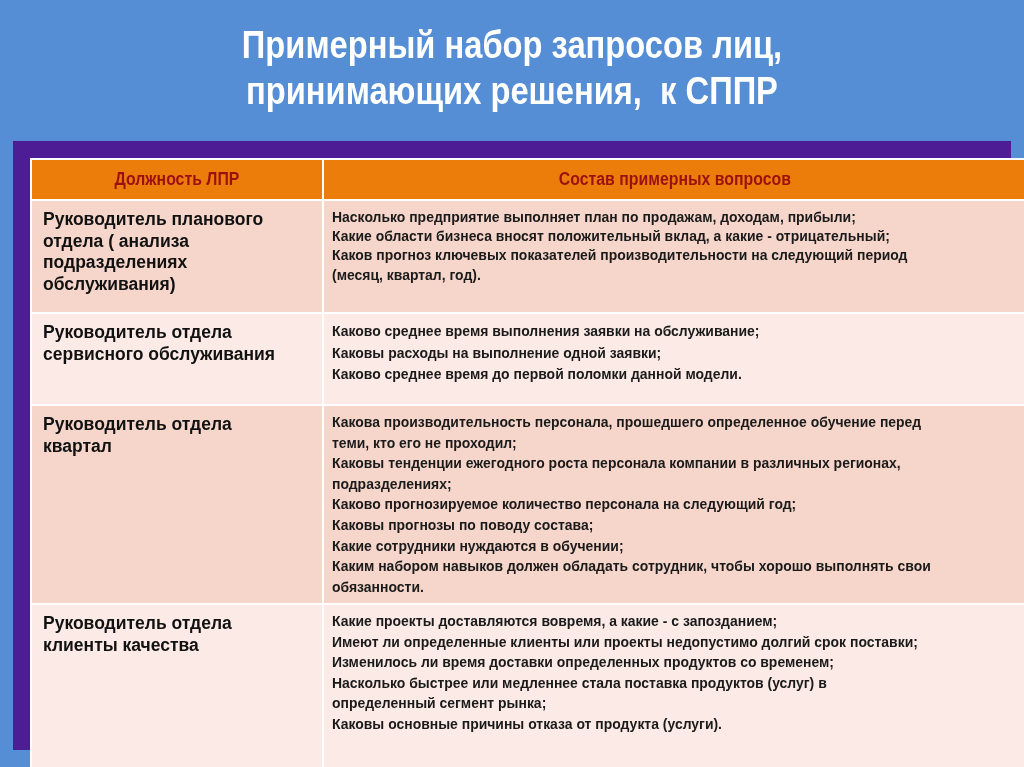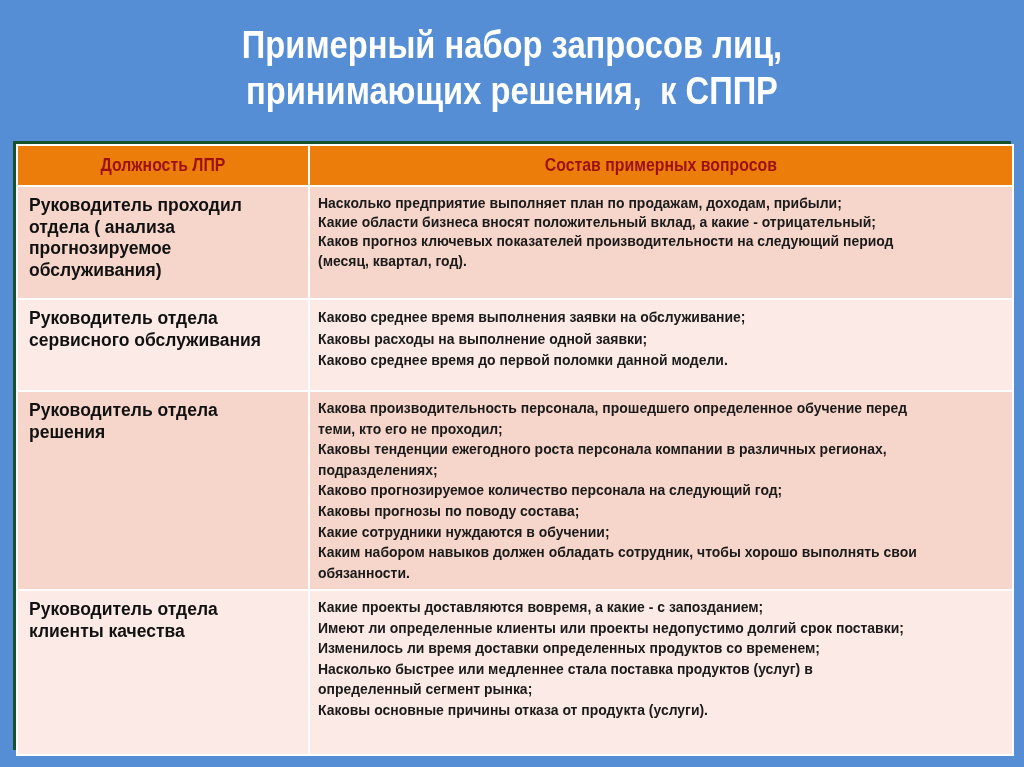--- a/index.html
+++ b/index.html
@@ -35,9 +35,9 @@
       top: 141px;
       width: 998px;
       height: 609px;
-      background: #14532d;
+      background: #4c1d95;
       box-sizing: border-box;
-      padding: 3px;
+      padding: 17px;
     }
     table {
       border-collapse: collapse;

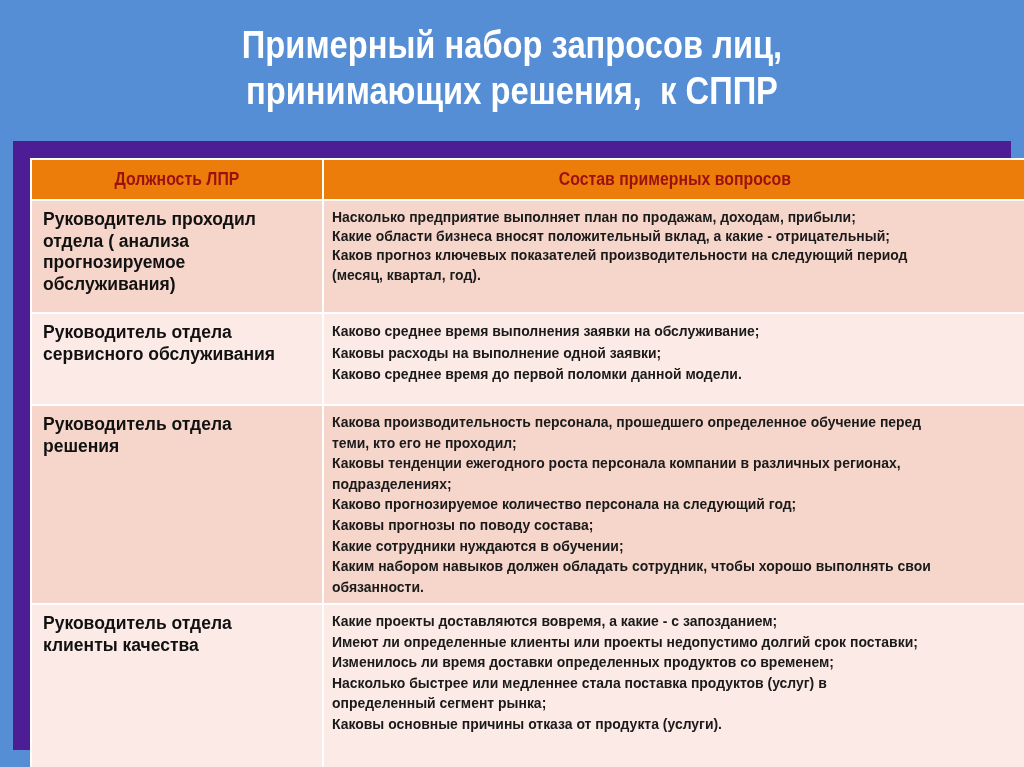--- a/index.html
+++ b/index.html
@@ -115,7 +115,7 @@
 
       <tr class="row-dark" style="height:113px">
         <td class="pos">
-          <div>Руководитель проходил</div>
+          <div>Руководитель планового</div>
           <div>отдела ( анализа</div>
           <div>прогнозируемое</div>
           <div>обслуживания)</div>

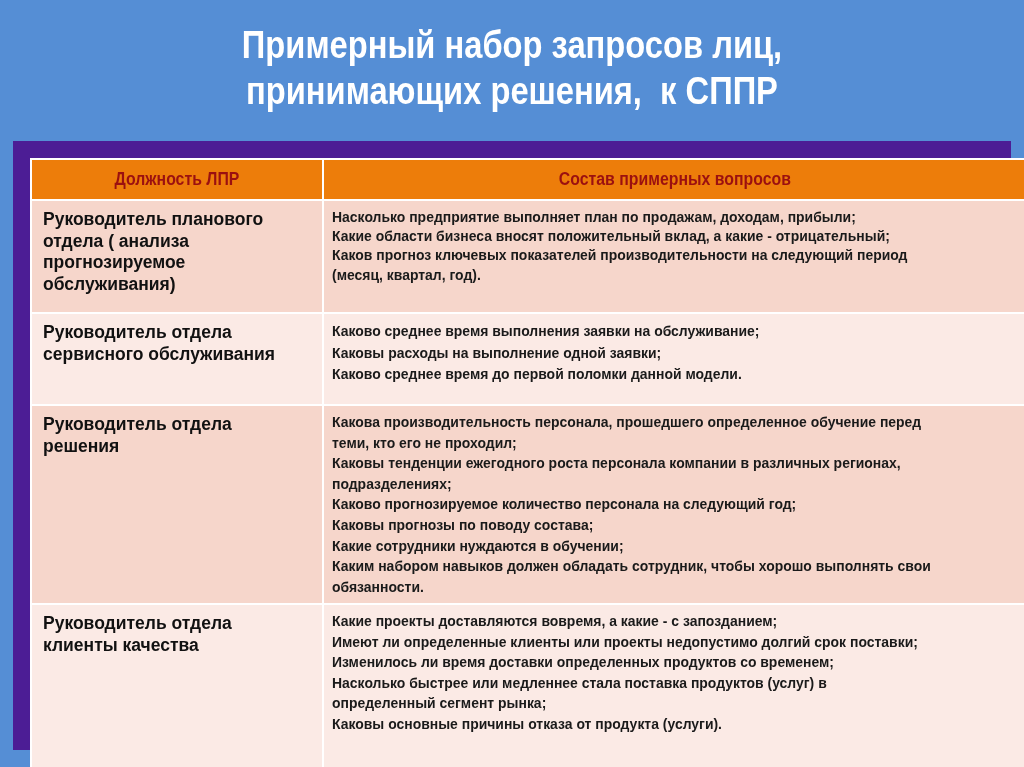--- a/index.html
+++ b/index.html
@@ -117,7 +117,7 @@
         <td class="pos">
           <div>Руководитель планового</div>
           <div>отдела ( анализа</div>
-          <div>прогнозируемое</div>
+          <div>подразделениях</div>
           <div>обслуживания)</div>
         </td>
         <td class="qs">

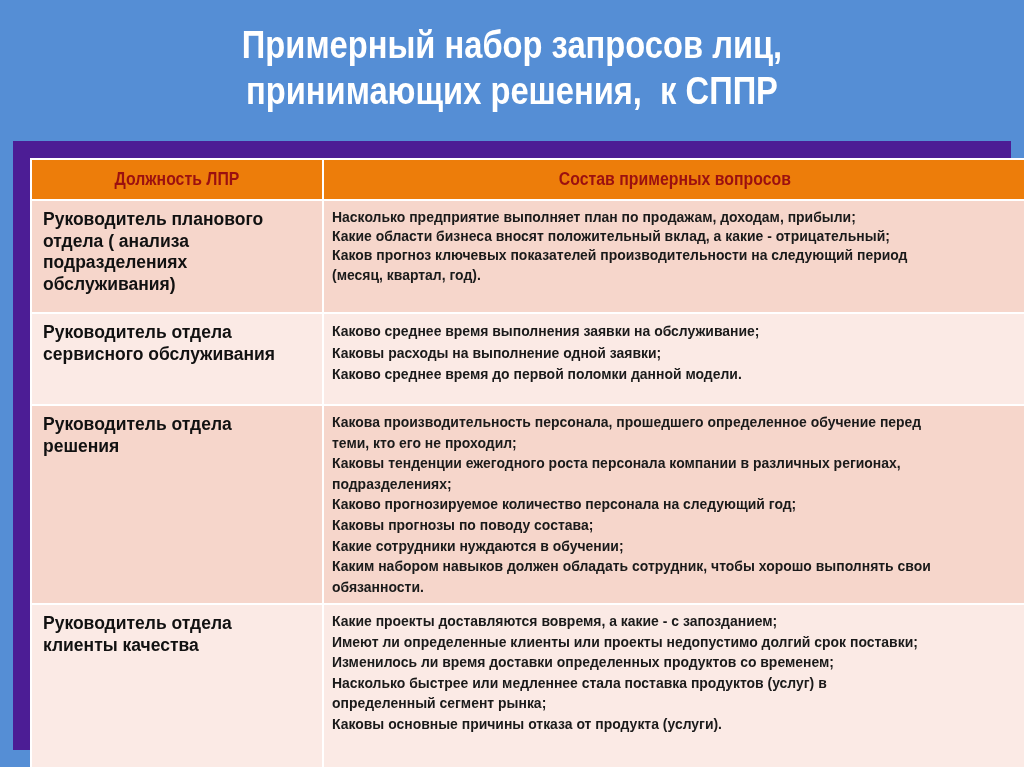--- a/index.html
+++ b/index.html
@@ -143,7 +143,7 @@
       <tr class="row-dark" style="height:197px">
         <td class="pos">
           <div>Руководитель отдела</div>
-          <div>решения</div>
+          <div>квартал</div>
         </td>
         <td class="qs" style="line-height:20.6px">
           <div>Какова производительность персонала, прошедшего определенное обучение перед</div>

